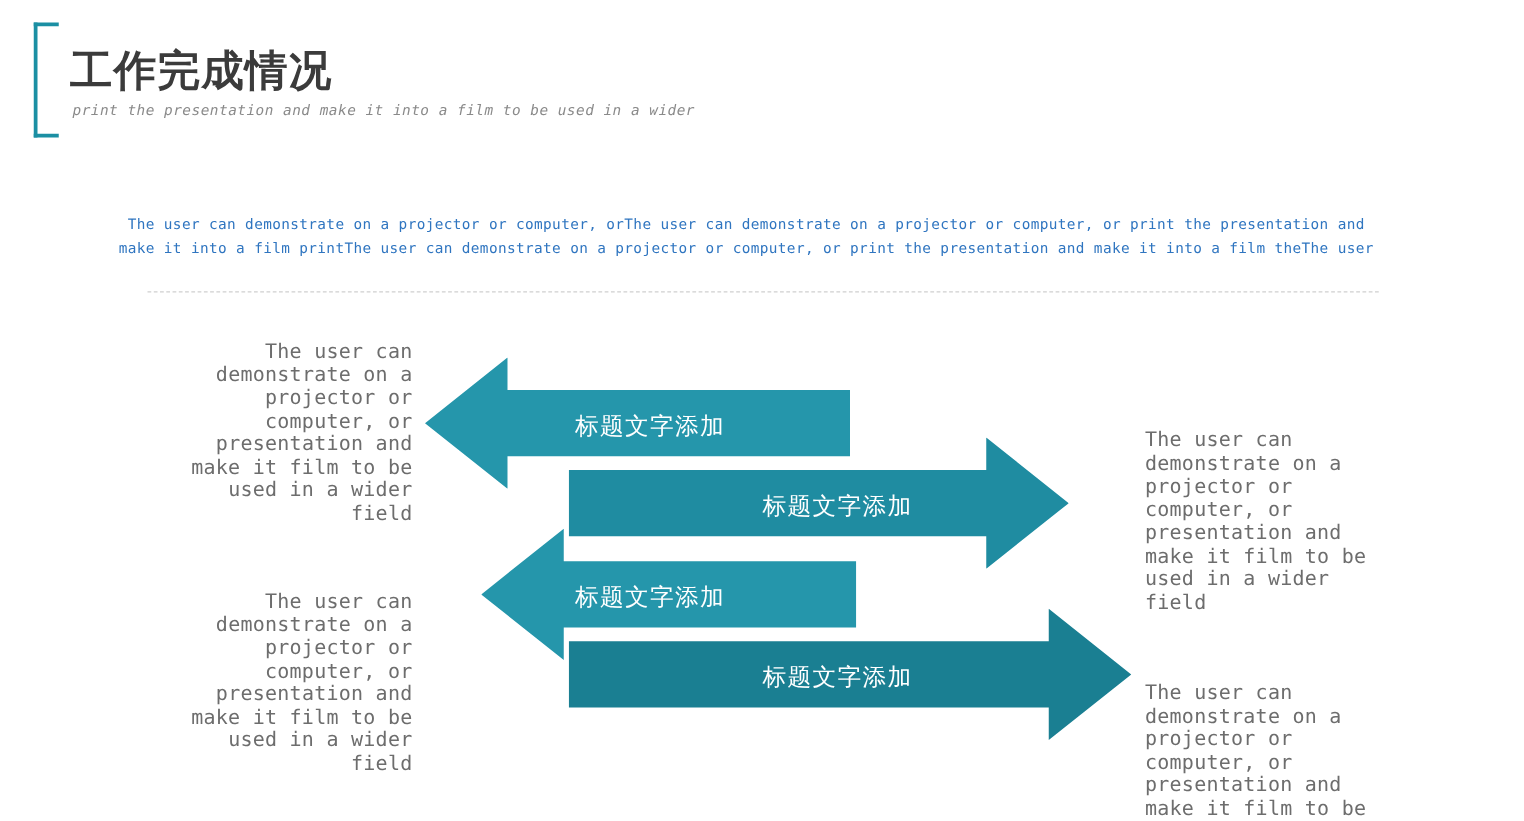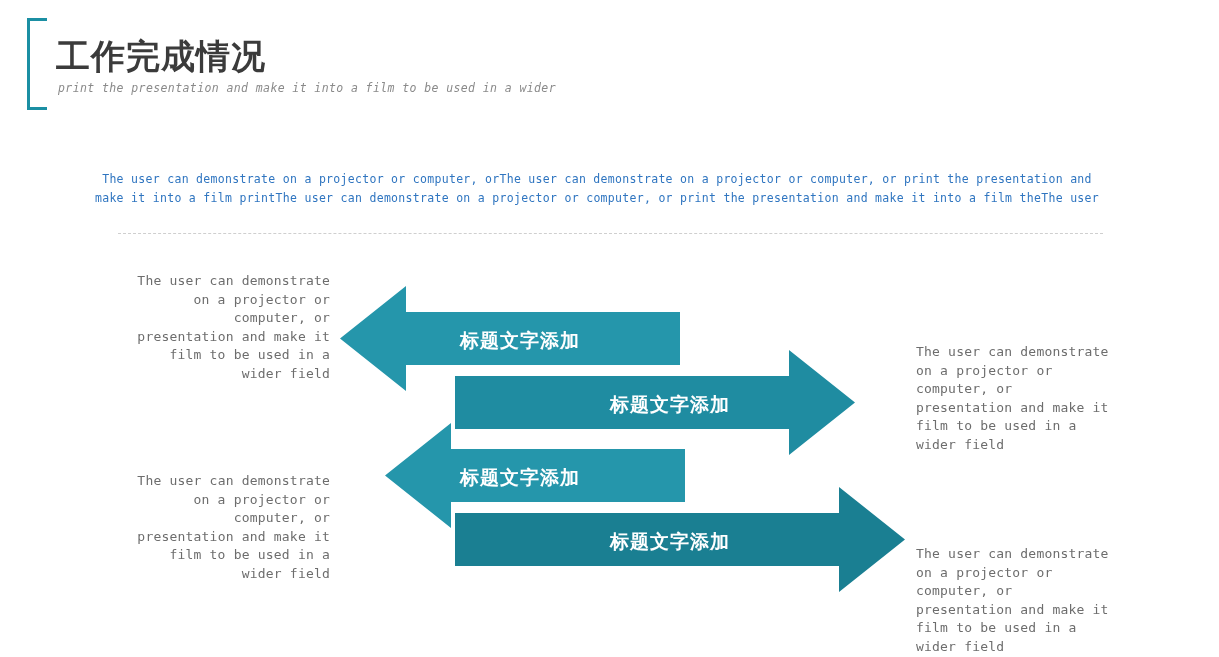--- a/index.html
+++ b/index.html
@@ -109,7 +109,7 @@
   
   .desc {
     position: absolute;
-    font-size: 13px;
+    font-size: 16px;
     color: #6d6d6d;
     line-height: 18.5px;
     letter-spacing: 0.2px;

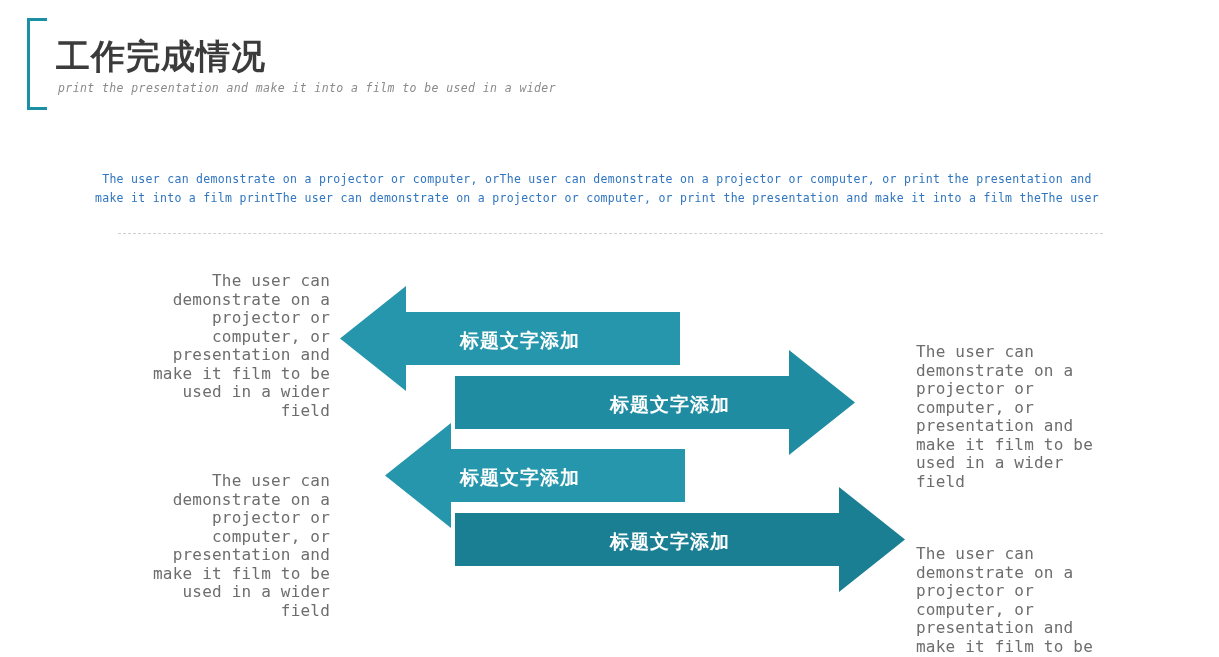--- a/index.html
+++ b/index.html
@@ -100,7 +100,7 @@
     position: absolute;
     color: #ffffff;
     font-family: "DejaVu Sans", sans-serif;
-    font-weight: bold;
+    font-weight: normal;
     font-size: 19px;
     letter-spacing: 1px;
     white-space: nowrap;

